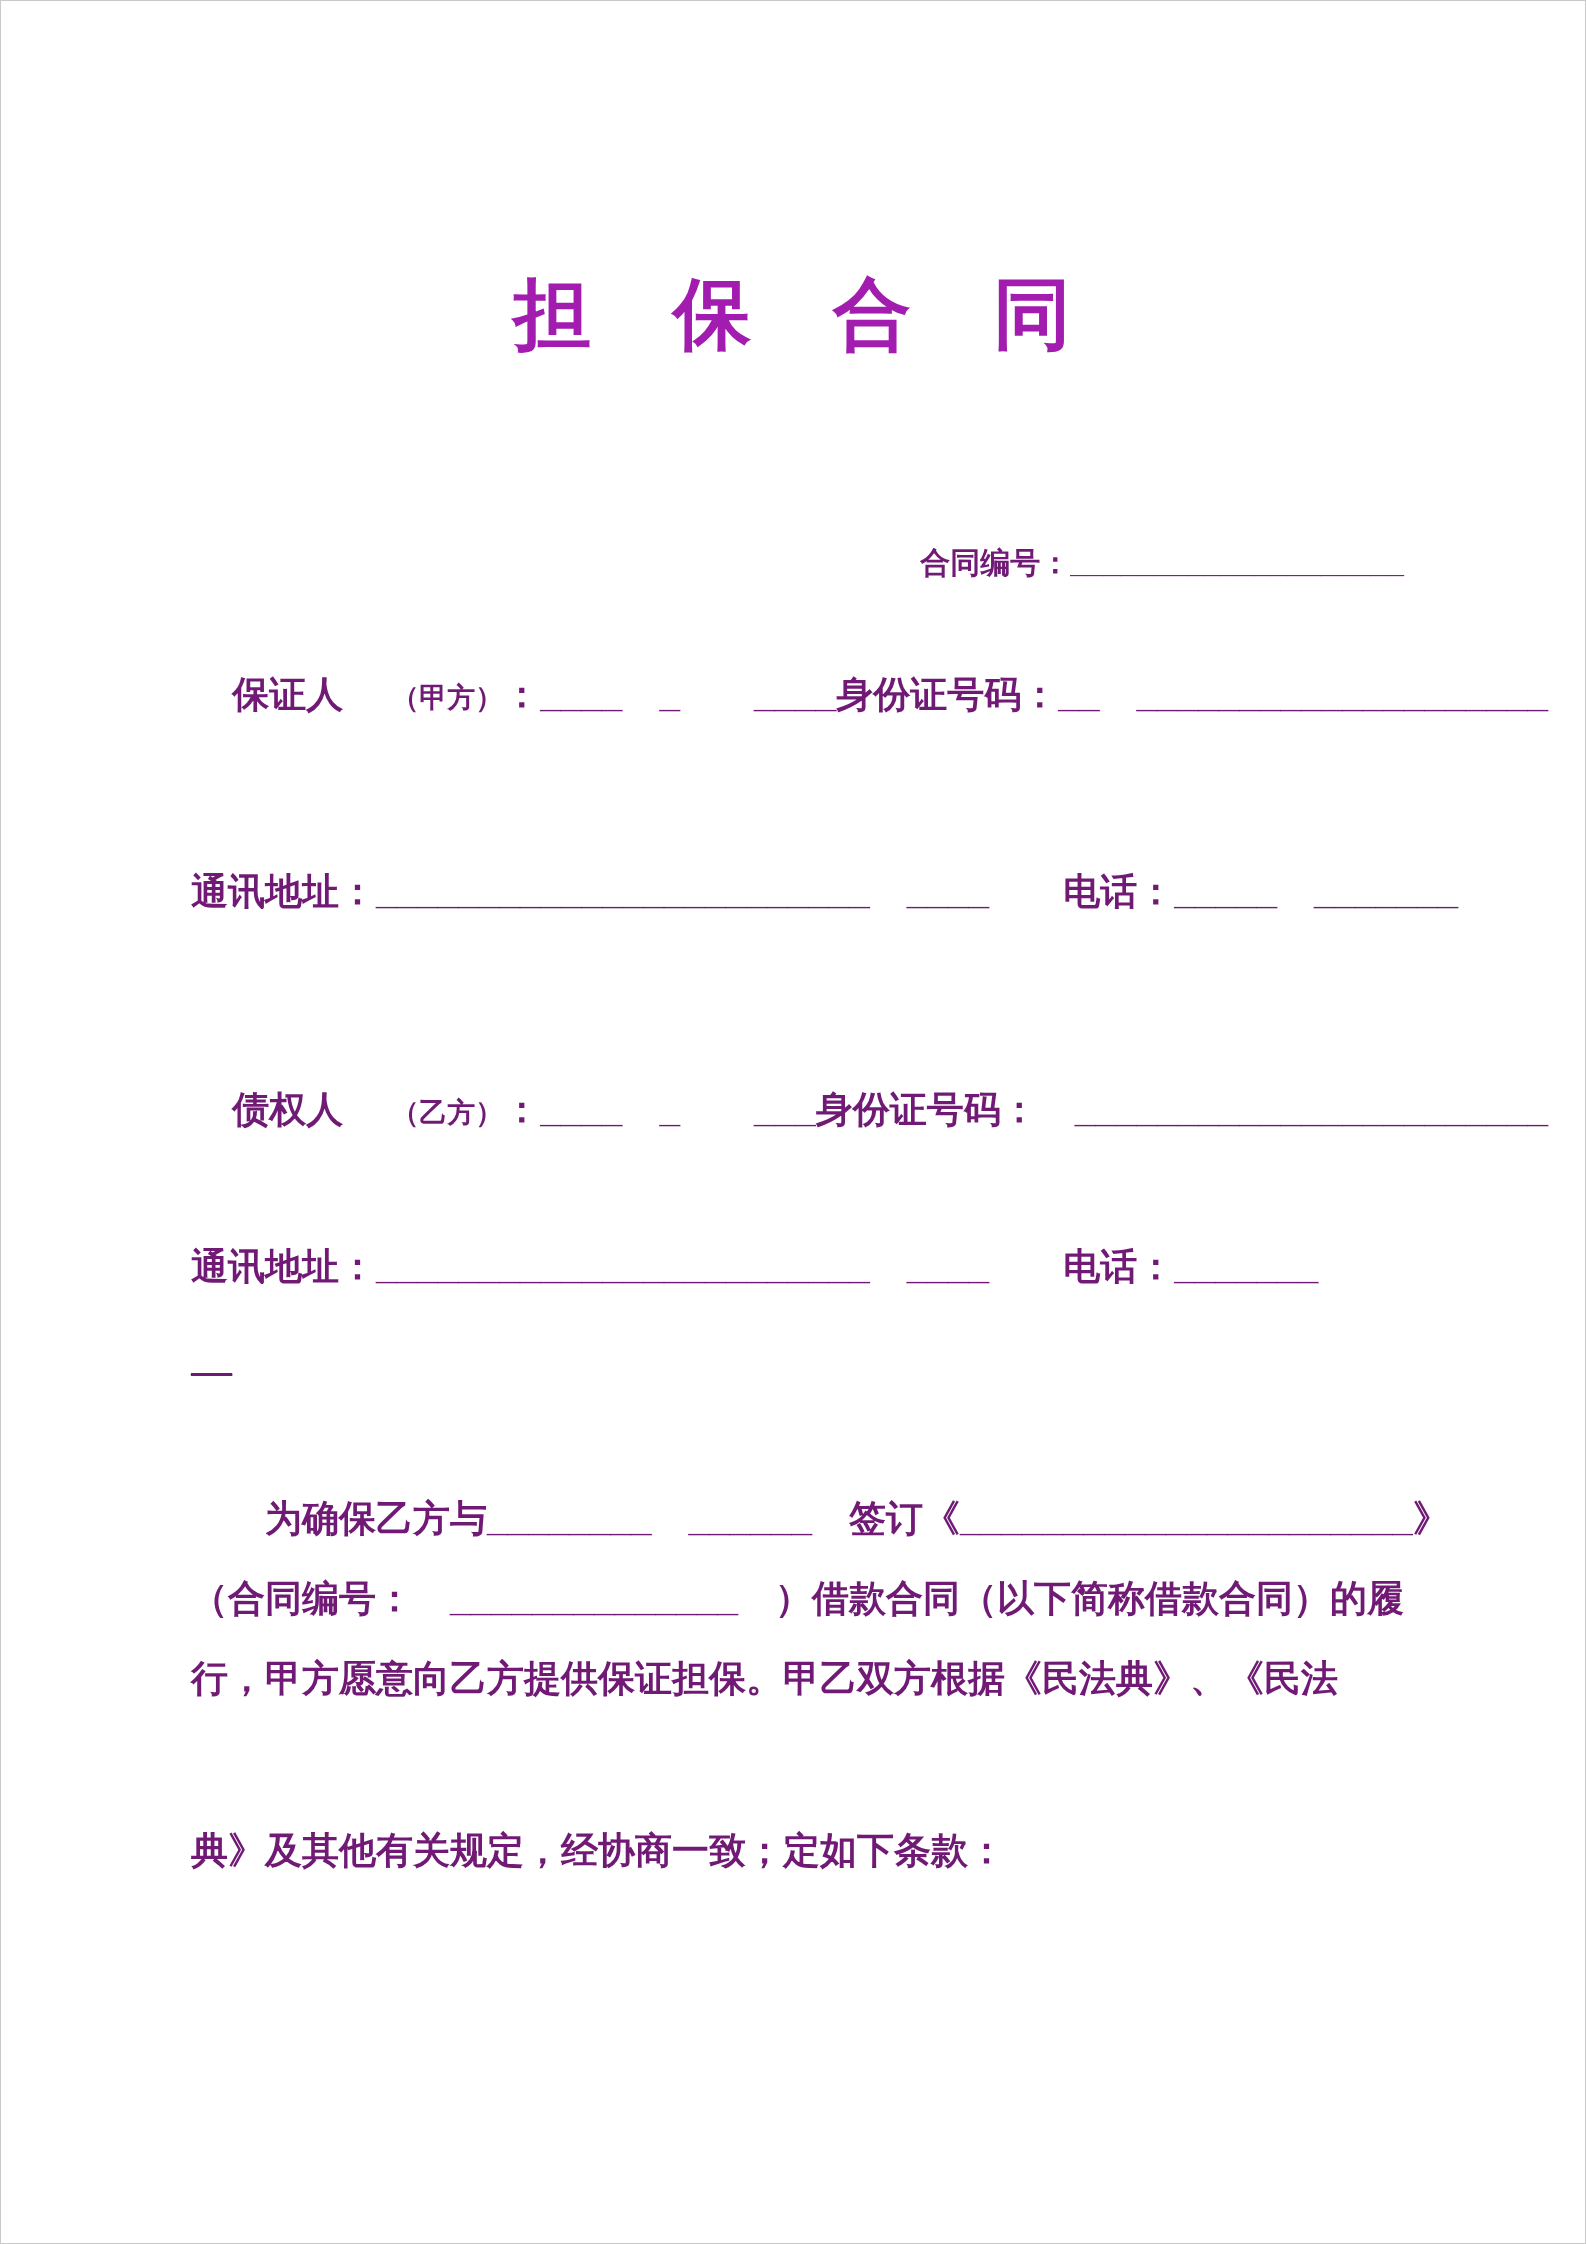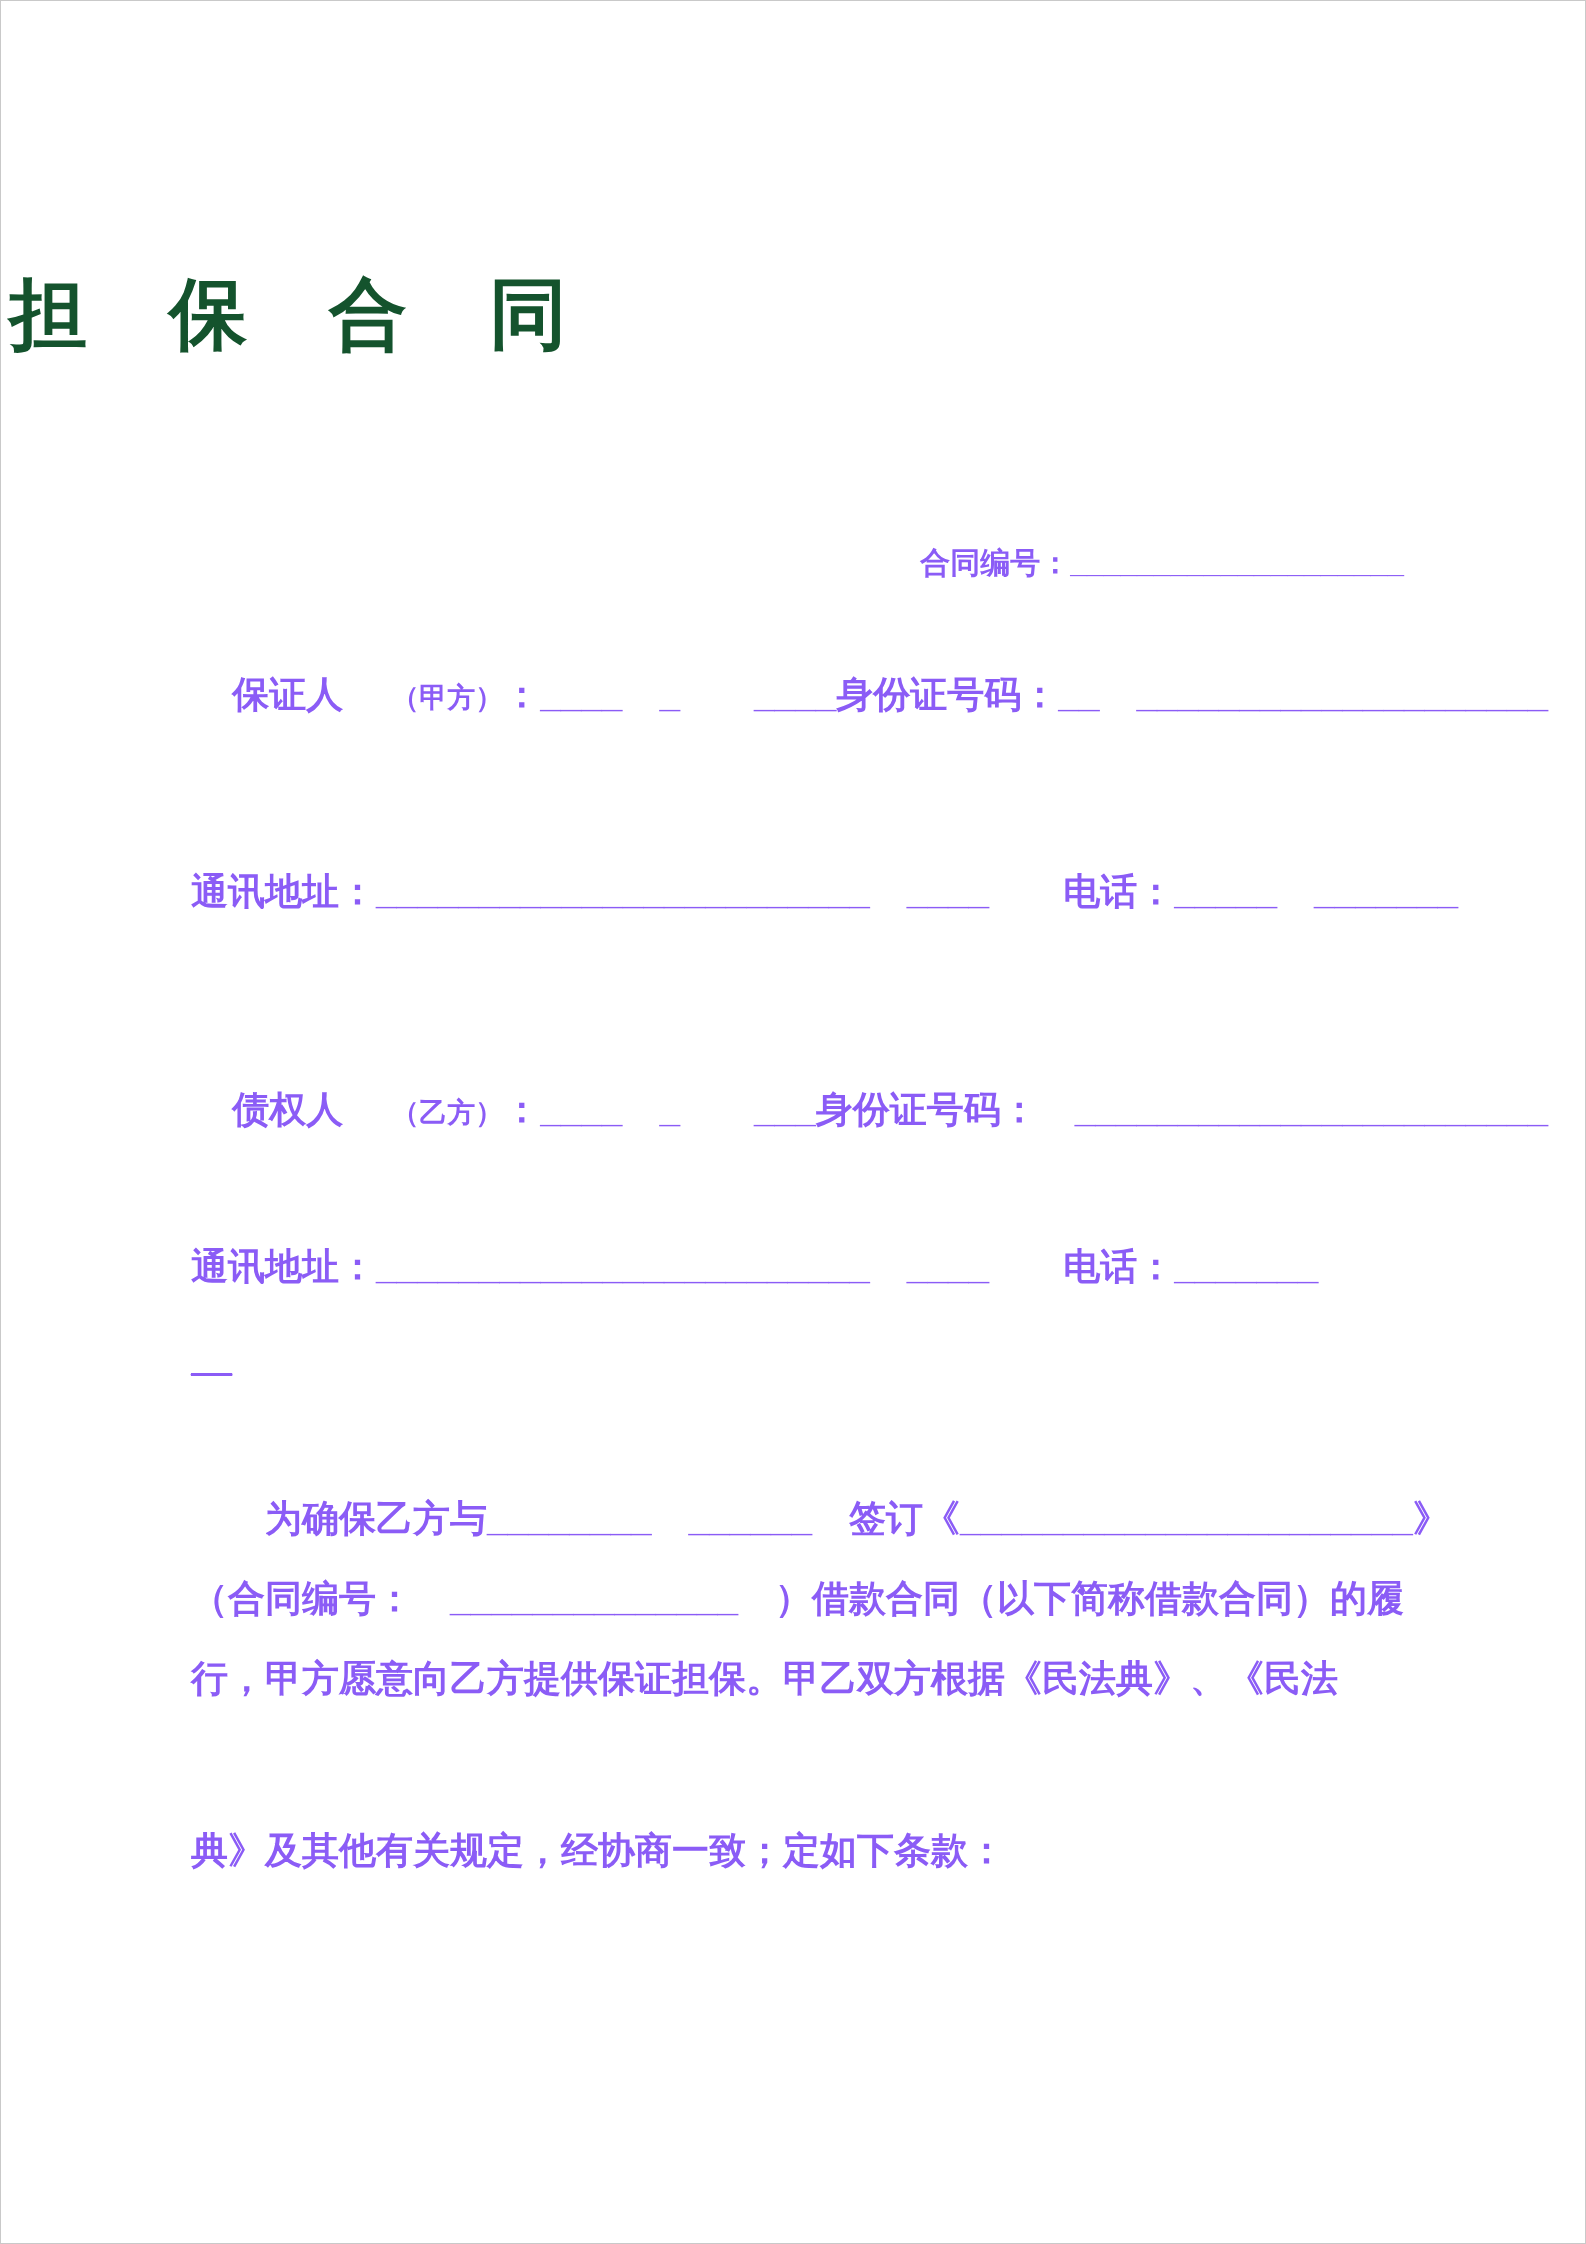--- a/index.html
+++ b/index.html
@@ -24,12 +24,12 @@
     right: 0;
     top: 262px;
     margin: 0;
+    text-align: center;
     font-size: 78px;
     font-weight: 700;
     letter-spacing: 2px;
-    color: #14532d;
+    color: #a21caf;
     white-space: pre;
-    padding-left: 8px;
   }
   .line {
     position: absolute;

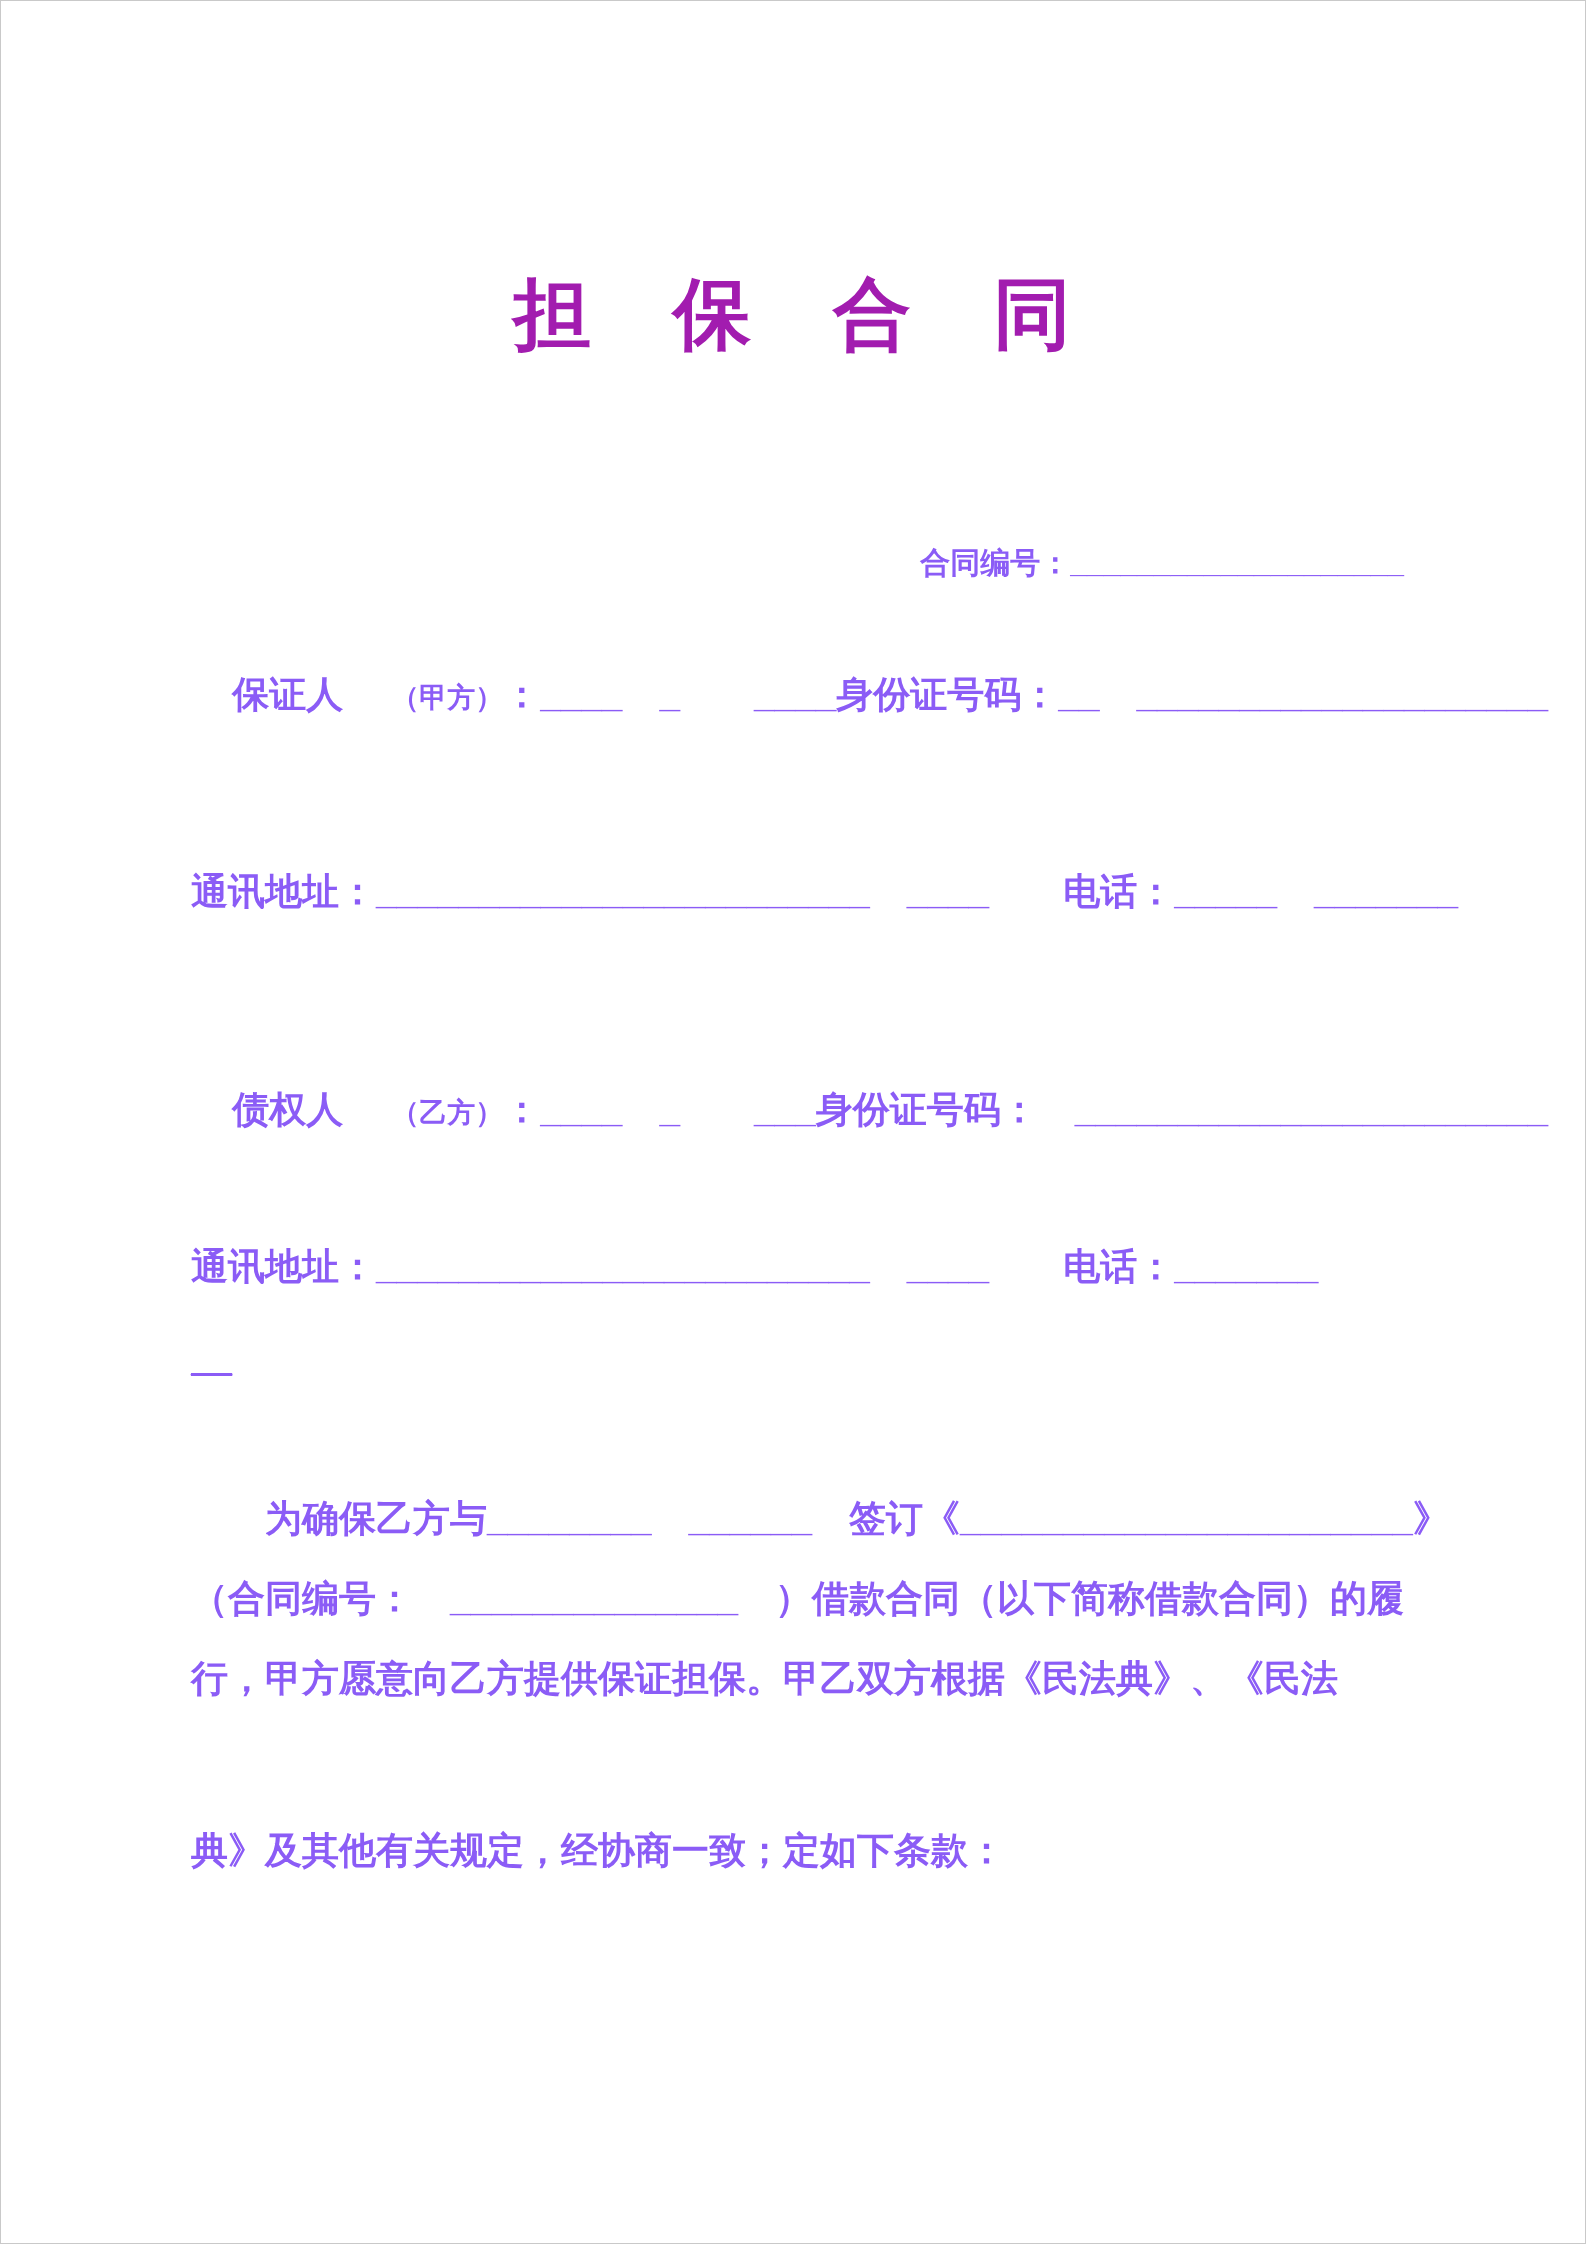--- a/index.html
+++ b/index.html
@@ -38,7 +38,7 @@
     font-weight: 700;
     line-height: 1.25;
     white-space: pre;
-    color: #8b5cf6;
+    color: #701a75;
   }
   .contract-no {
     left: auto;

